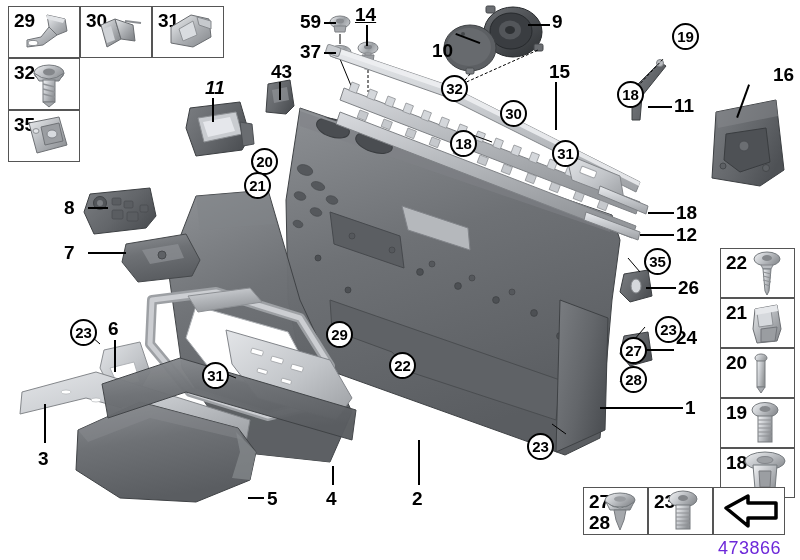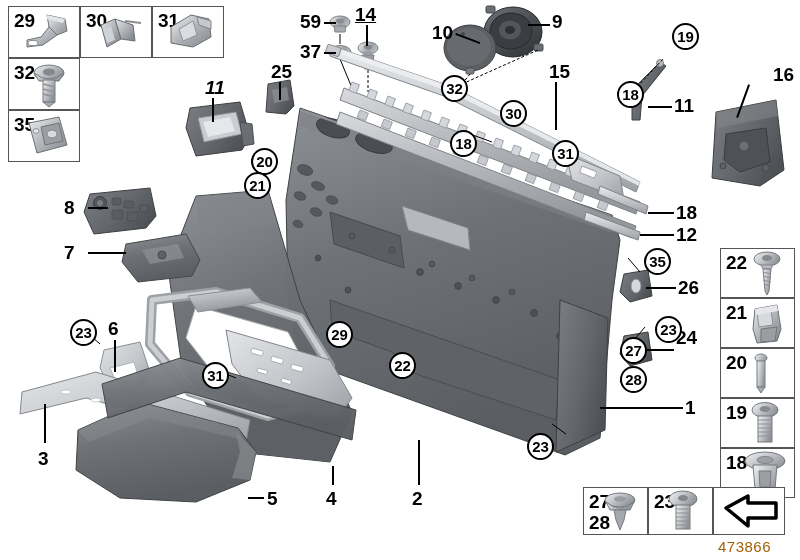--- a/index.html
+++ b/index.html
@@ -634,7 +634,7 @@
       <div class="lbl" style="left: 300px; top: 12px;">59</div>
       <div class="lbl" style="left: 300px; top: 42px;">37</div>
       <div class="lbl" style="left: 355px; top: 5px; text-decoration: underline;">14</div>
-      <div class="lbl" style="left: 432px; top: 23px;">10</div>
+      <div class="lbl" style="left: 432px; top: 41px;">10</div>
       <div class="lbl" style="left: 552px; top: 12px;">9</div>
       <div class="lbl" style="left: 549px; top: 62px;">15</div>
       <div class="lbl" style="left: 741px; top: 65px; margin-left: 32px;">16</div>

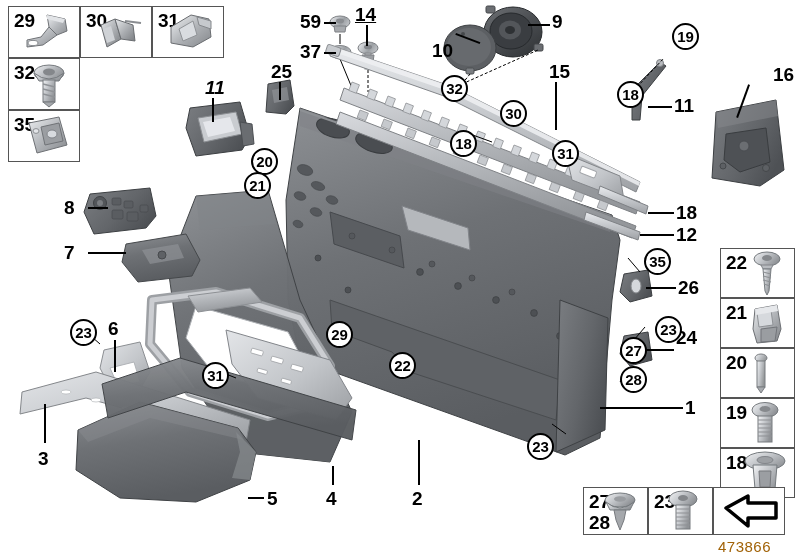--- a/index.html
+++ b/index.html
@@ -630,7 +630,7 @@
 
   <div id="labels">
       <div class="lbl" style="left: 205px; top: 78px; font-style: italic;">11</div>
-      <div class="lbl" style="left: 271px; top: 62px;">25</div>
+      <div class="lbl" style="left: 271px; top: 62px;">43</div>
       <div class="lbl" style="left: 300px; top: 12px;">59</div>
       <div class="lbl" style="left: 300px; top: 42px;">37</div>
       <div class="lbl" style="left: 355px; top: 5px; text-decoration: underline;">14</div>

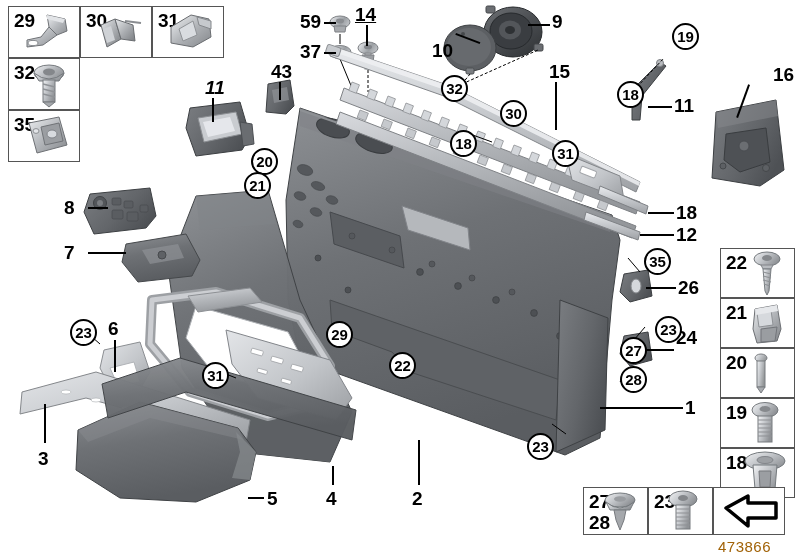--- a/index.html
+++ b/index.html
@@ -63,8 +63,8 @@
   }
   .refno{
     position:absolute;
-    font-size:15px;
-    color:#a16207;
+    font-size:18px;
+    color:#6d28d9;
     letter-spacing:.5px;
     font-family:"Liberation Sans", sans-serif;
   }

